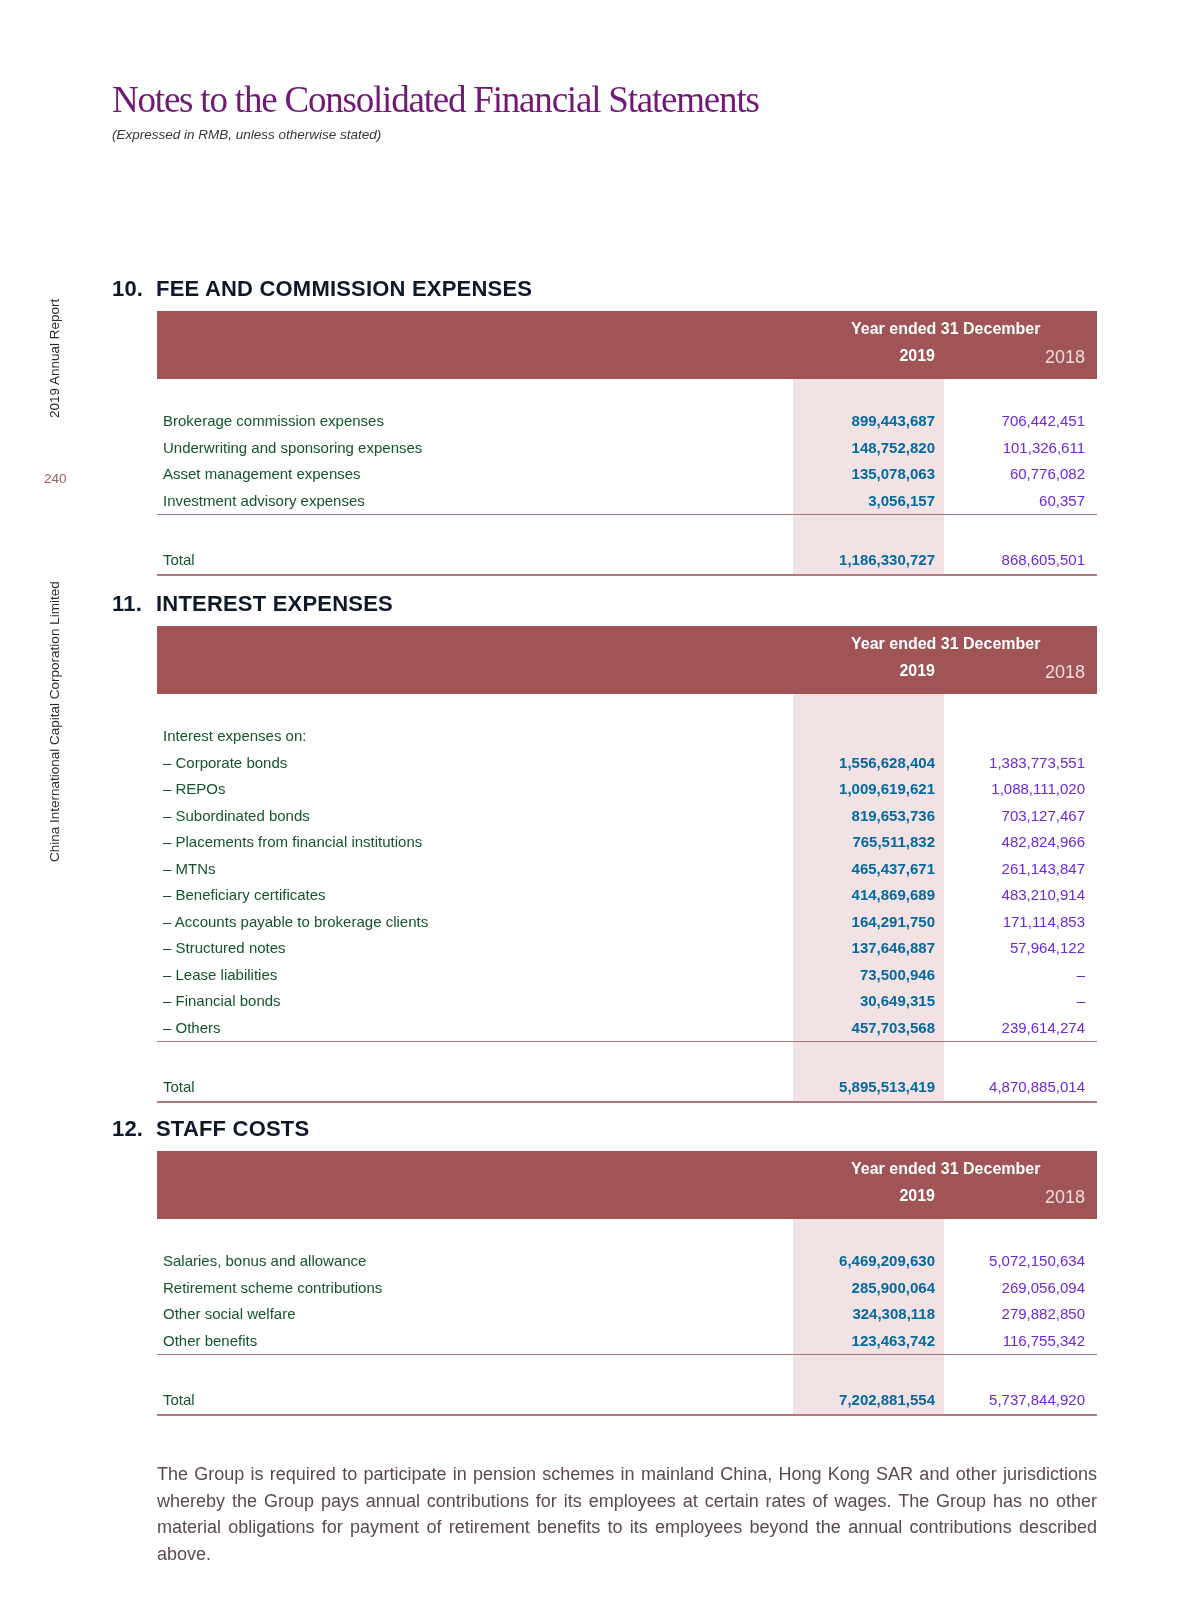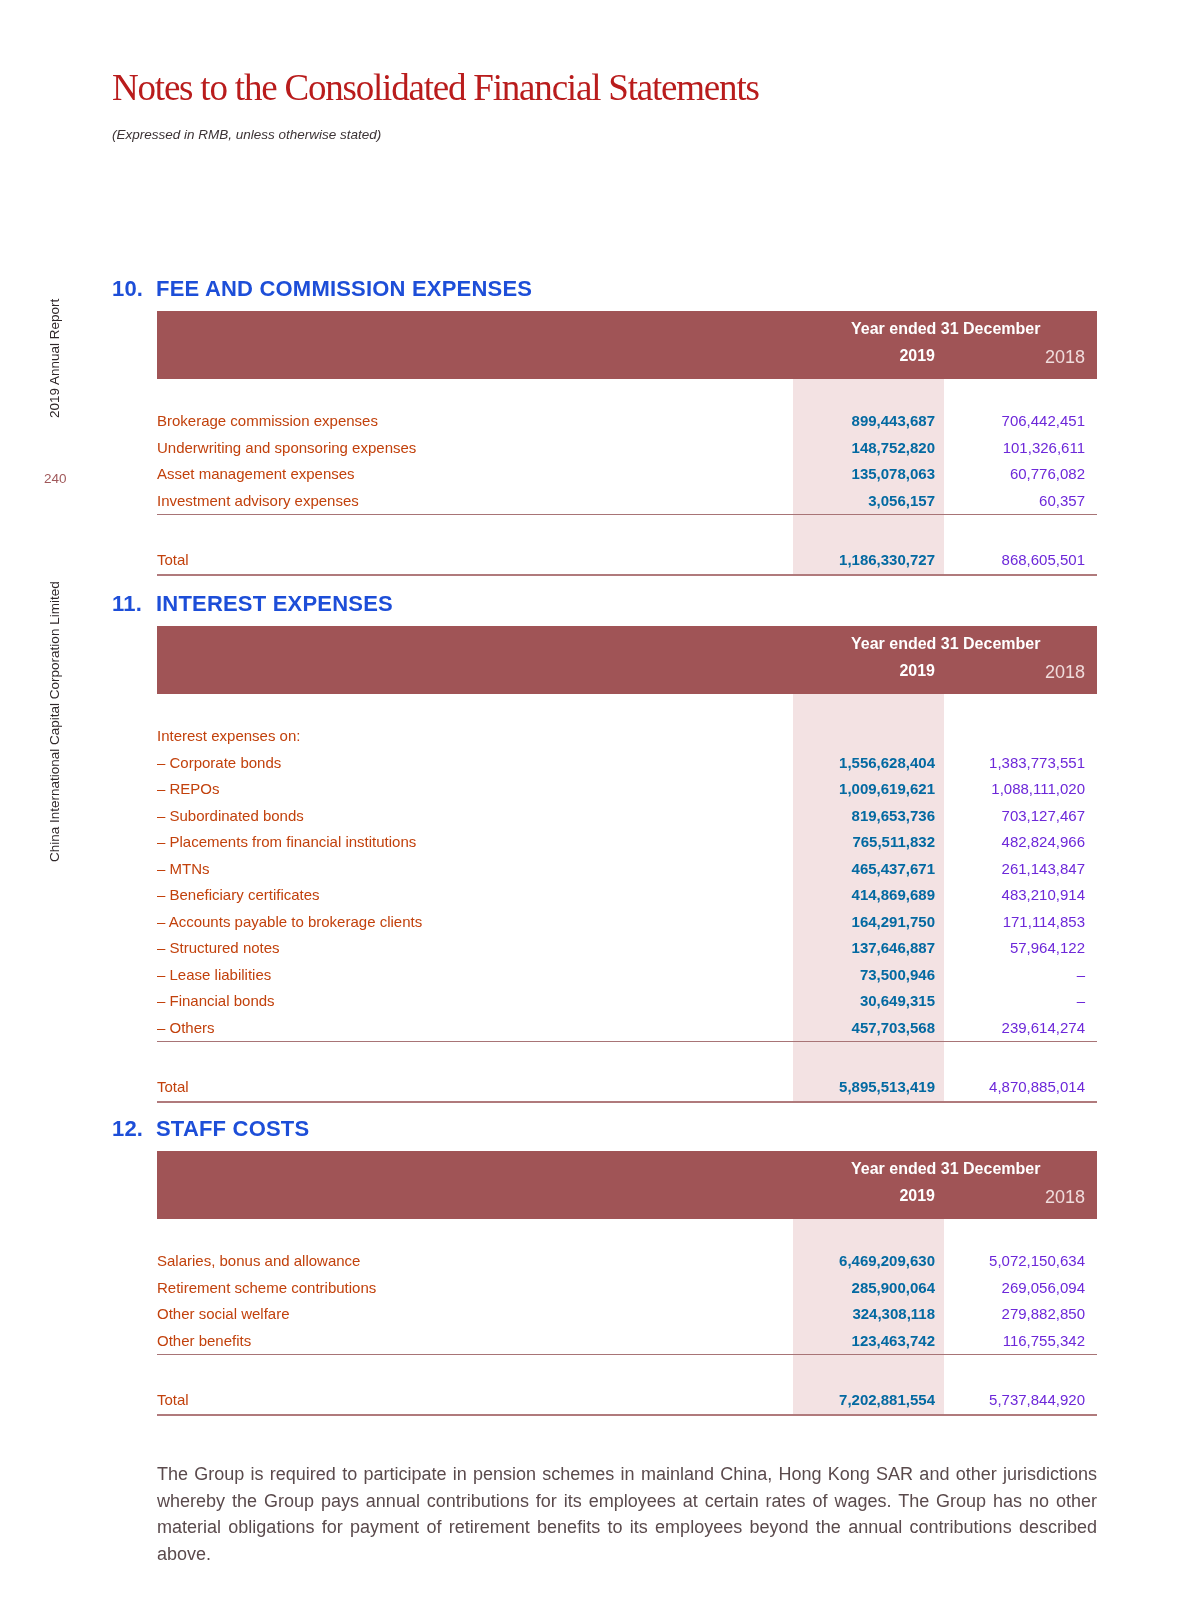--- a/index.html
+++ b/index.html
@@ -6,9 +6,9 @@
   body { width: 1190px; height: 1615px; position: relative; overflow: hidden;
          font-family: "Liberation Sans", "DejaVu Sans", sans-serif; color: #5a4a4c; }
 
-  .page-title { position: absolute; left: 112px; top: 66px; margin: 0;
+  .page-title { position: absolute; left: 112px; top: 78px; margin: 0;
     font-family: "Liberation Serif", "DejaVu Serif", serif; font-weight: normal;
-    font-size: 37px; letter-spacing: -1.2px; color: #b91c1c; white-space: nowrap; }
+    font-size: 37px; letter-spacing: -1.2px; color: #701a75; white-space: nowrap; }
   .page-subtitle { position: absolute; left: 112px; top: 127px;
     font-style: italic; font-size: 13.5px; color: #3c3335; white-space: nowrap; }
 

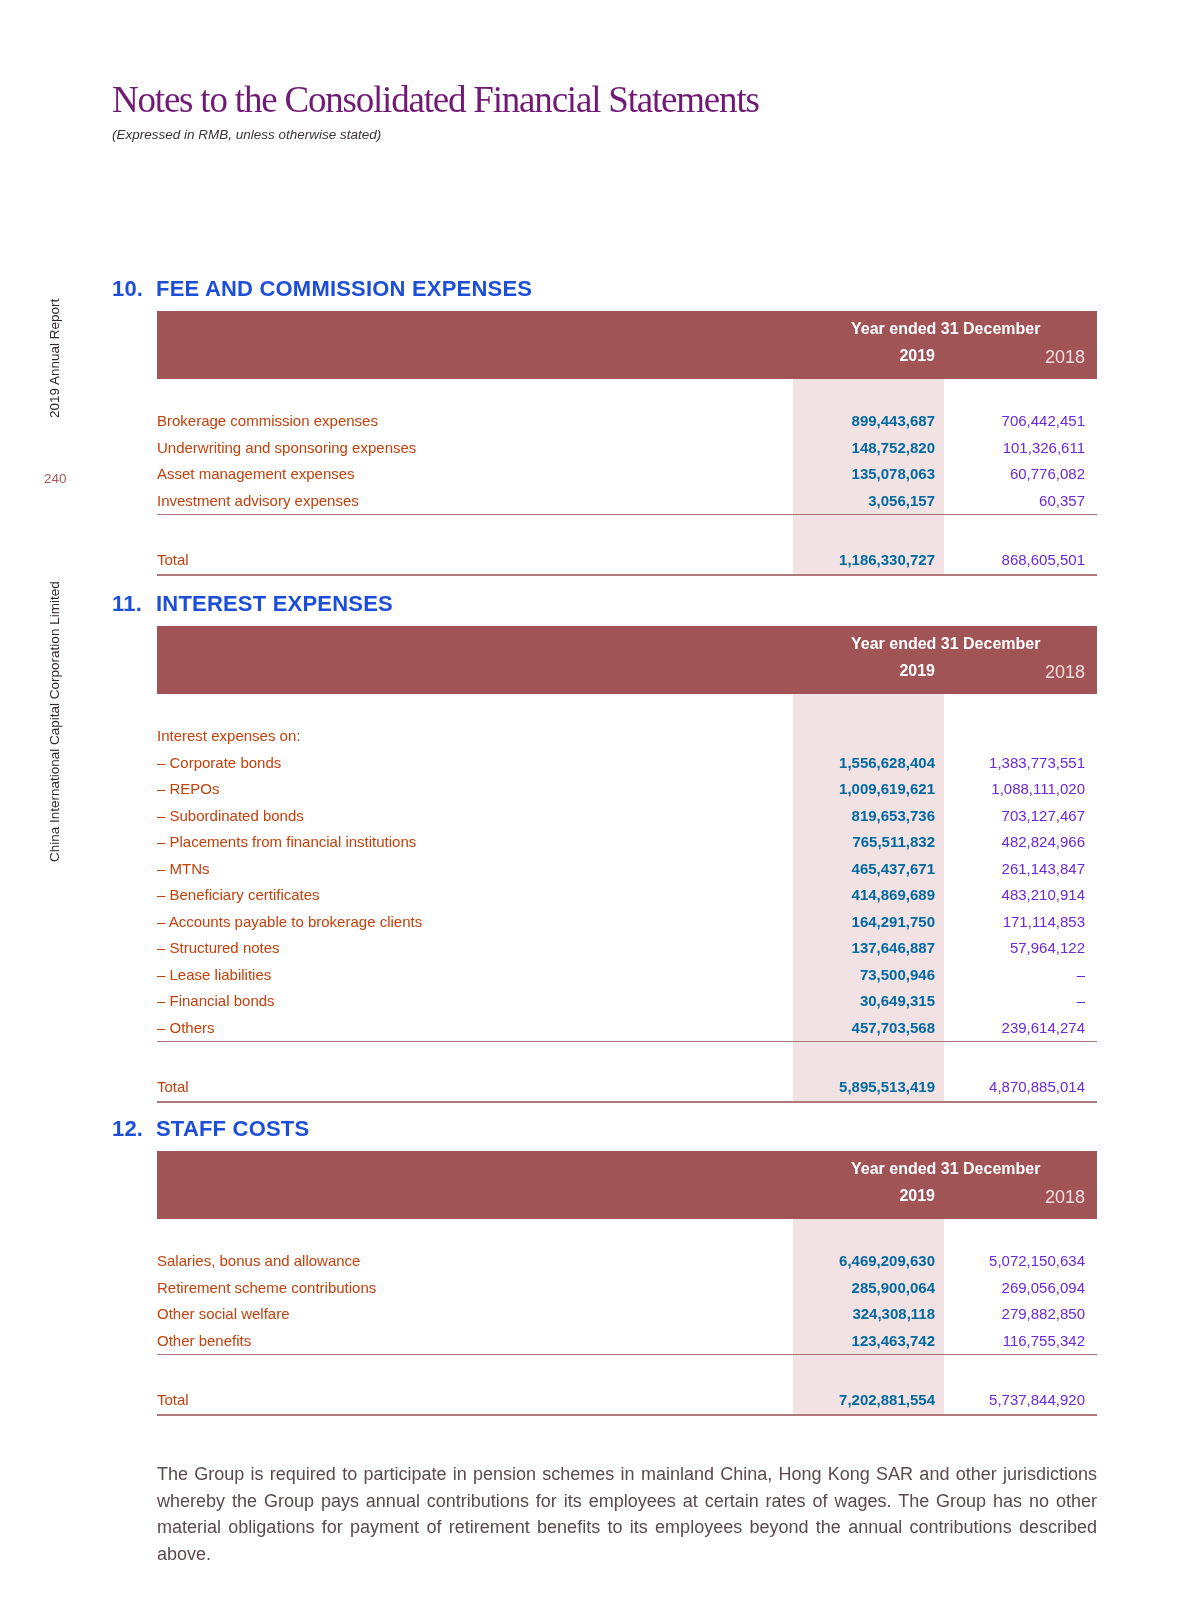--- a/index.html
+++ b/index.html
@@ -19,7 +19,7 @@
   .page-number { position: absolute; left: 44px; top: 471px; font-size: 13.5px; color: #a0585a; }
 
   .section-heading { position: absolute; left: 112px; margin: 0; font-size: 22px;
-    font-weight: bold; color: #1d4ed8; letter-spacing: 0.2px; white-space: nowrap; }
+    font-weight: bold; color: #0f172a; letter-spacing: 0.2px; white-space: nowrap; }
   .section-heading .num { display: inline-block; width: 44px; }
 
   .fin-table { position: absolute; left: 157px; width: 940px; }

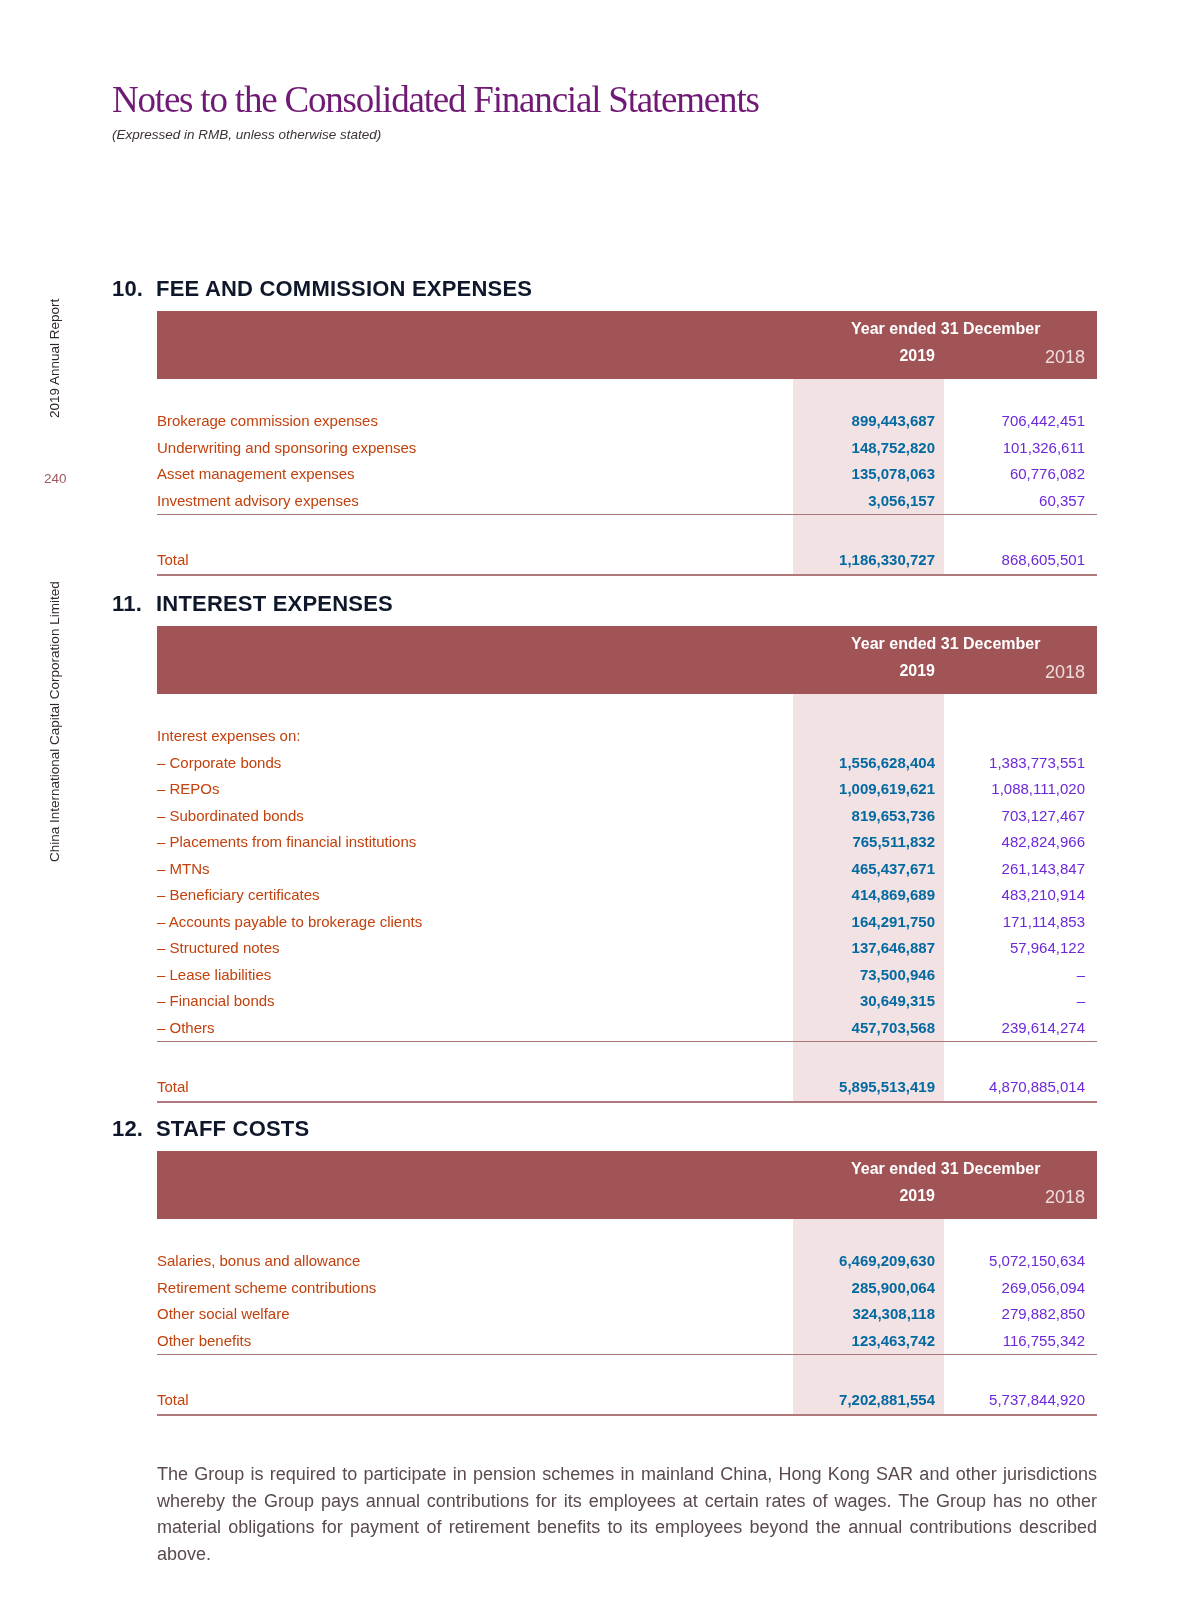--- a/index.html
+++ b/index.html
@@ -31,7 +31,7 @@
   .tbl-body { position: relative; }
   .shade { position: absolute; left: 636px; width: 151px; top: 0; bottom: 0; background: #f3e2e3; }
   .row { position: relative; height: 26.5px; font-size: 15px; }
-  .row .label { position: absolute; left: 0; top: 4px; color: #c2410c; white-space: nowrap; }
+  .row .label { position: absolute; left: 6px; top: 4px; color: #14532d; white-space: nowrap; }
   .row .v2019 { position: absolute; right: 162px; top: 4px; font-weight: bold; color: #0369a1; }
   .row .v2018 { position: absolute; right: 12px; top: 4px; color: #6d28d9; }
   .rule { position: relative; height: 0; border-top: 1.5px solid #a87476; }

